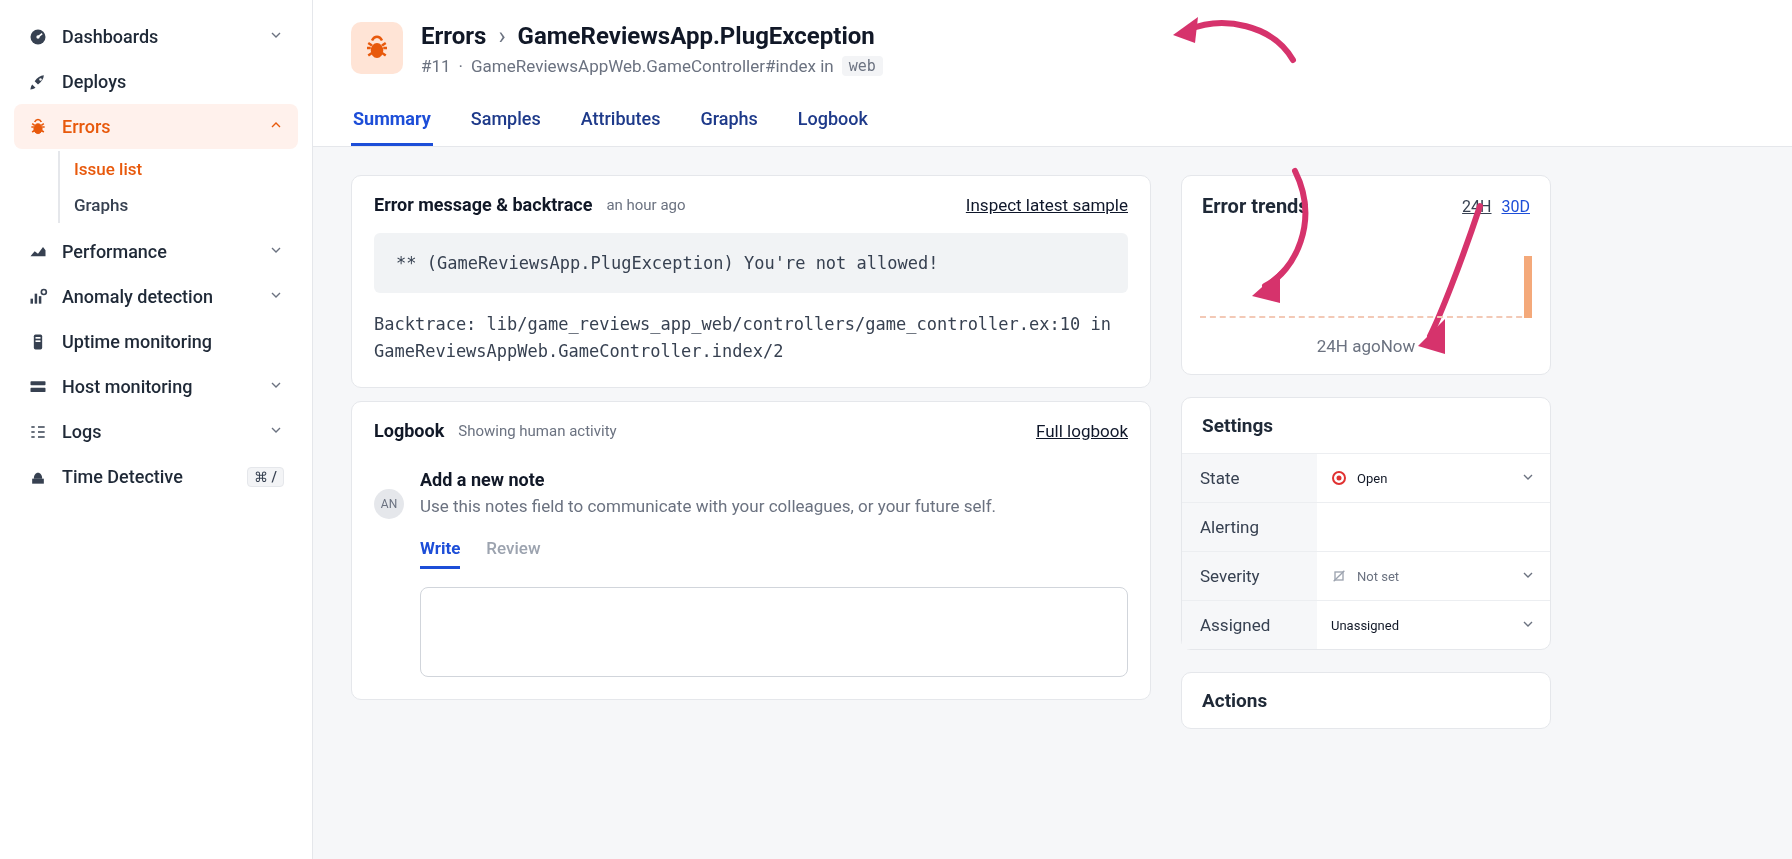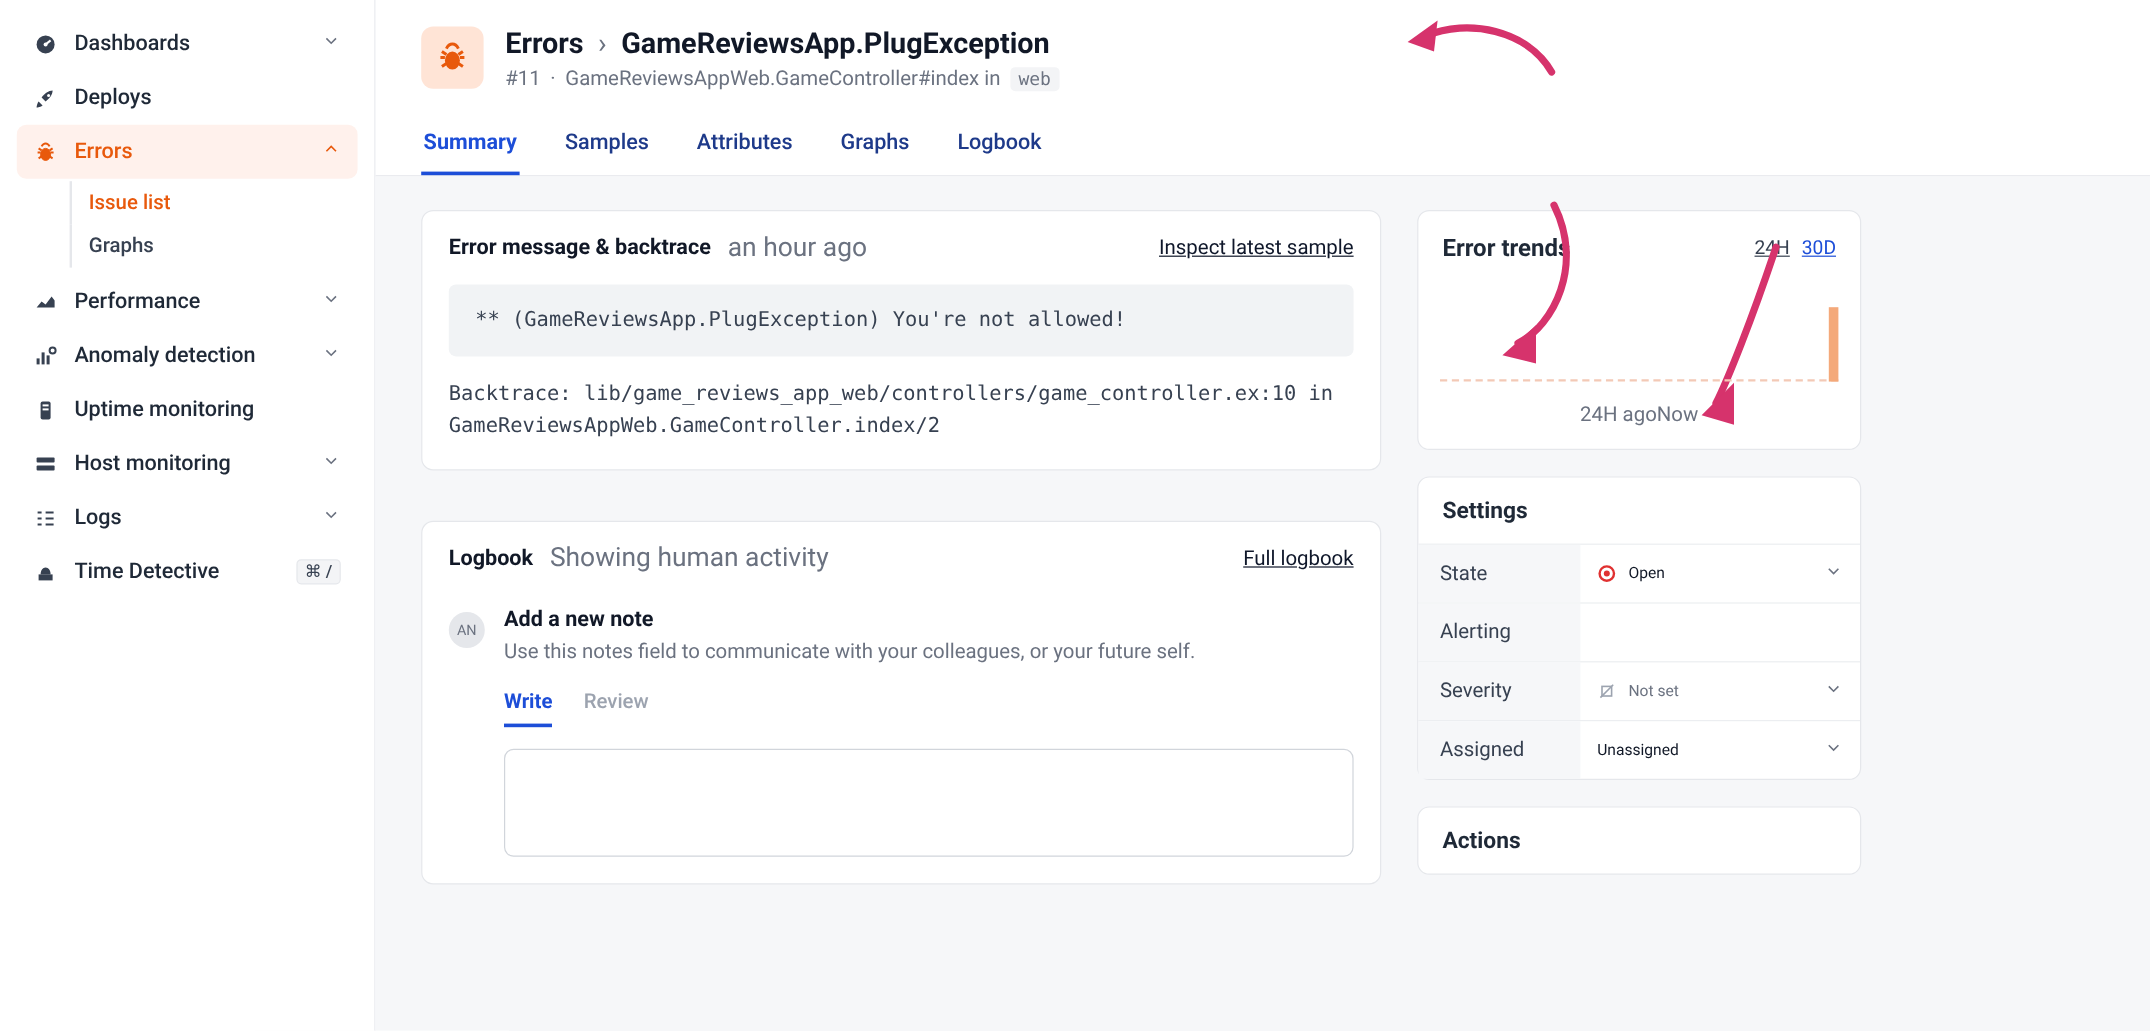--- a/index.html
+++ b/index.html
@@ -91,7 +91,7 @@
   .tab.active { color:#1d4ed8; border-bottom:3px solid #1d4ed8; font-weight:700;}
 
   .content { flex:1; background:#f6f7f9; padding: 28px 18px 0 38px; display:flex; gap:30px; overflow:hidden;}
-  .col-main { width: 800px; display:flex; flex-direction:column; gap:42px; position:relative;}
+  .col-main { width: 800px; display:flex; flex-direction:column; gap:13px; position:relative;}
   .col-side { flex:1; display:flex; flex-direction:column; gap:22px; max-width:370px;}
 
   .card { background:#fff; border:1px solid #e5e7eb; border-radius:10px; }

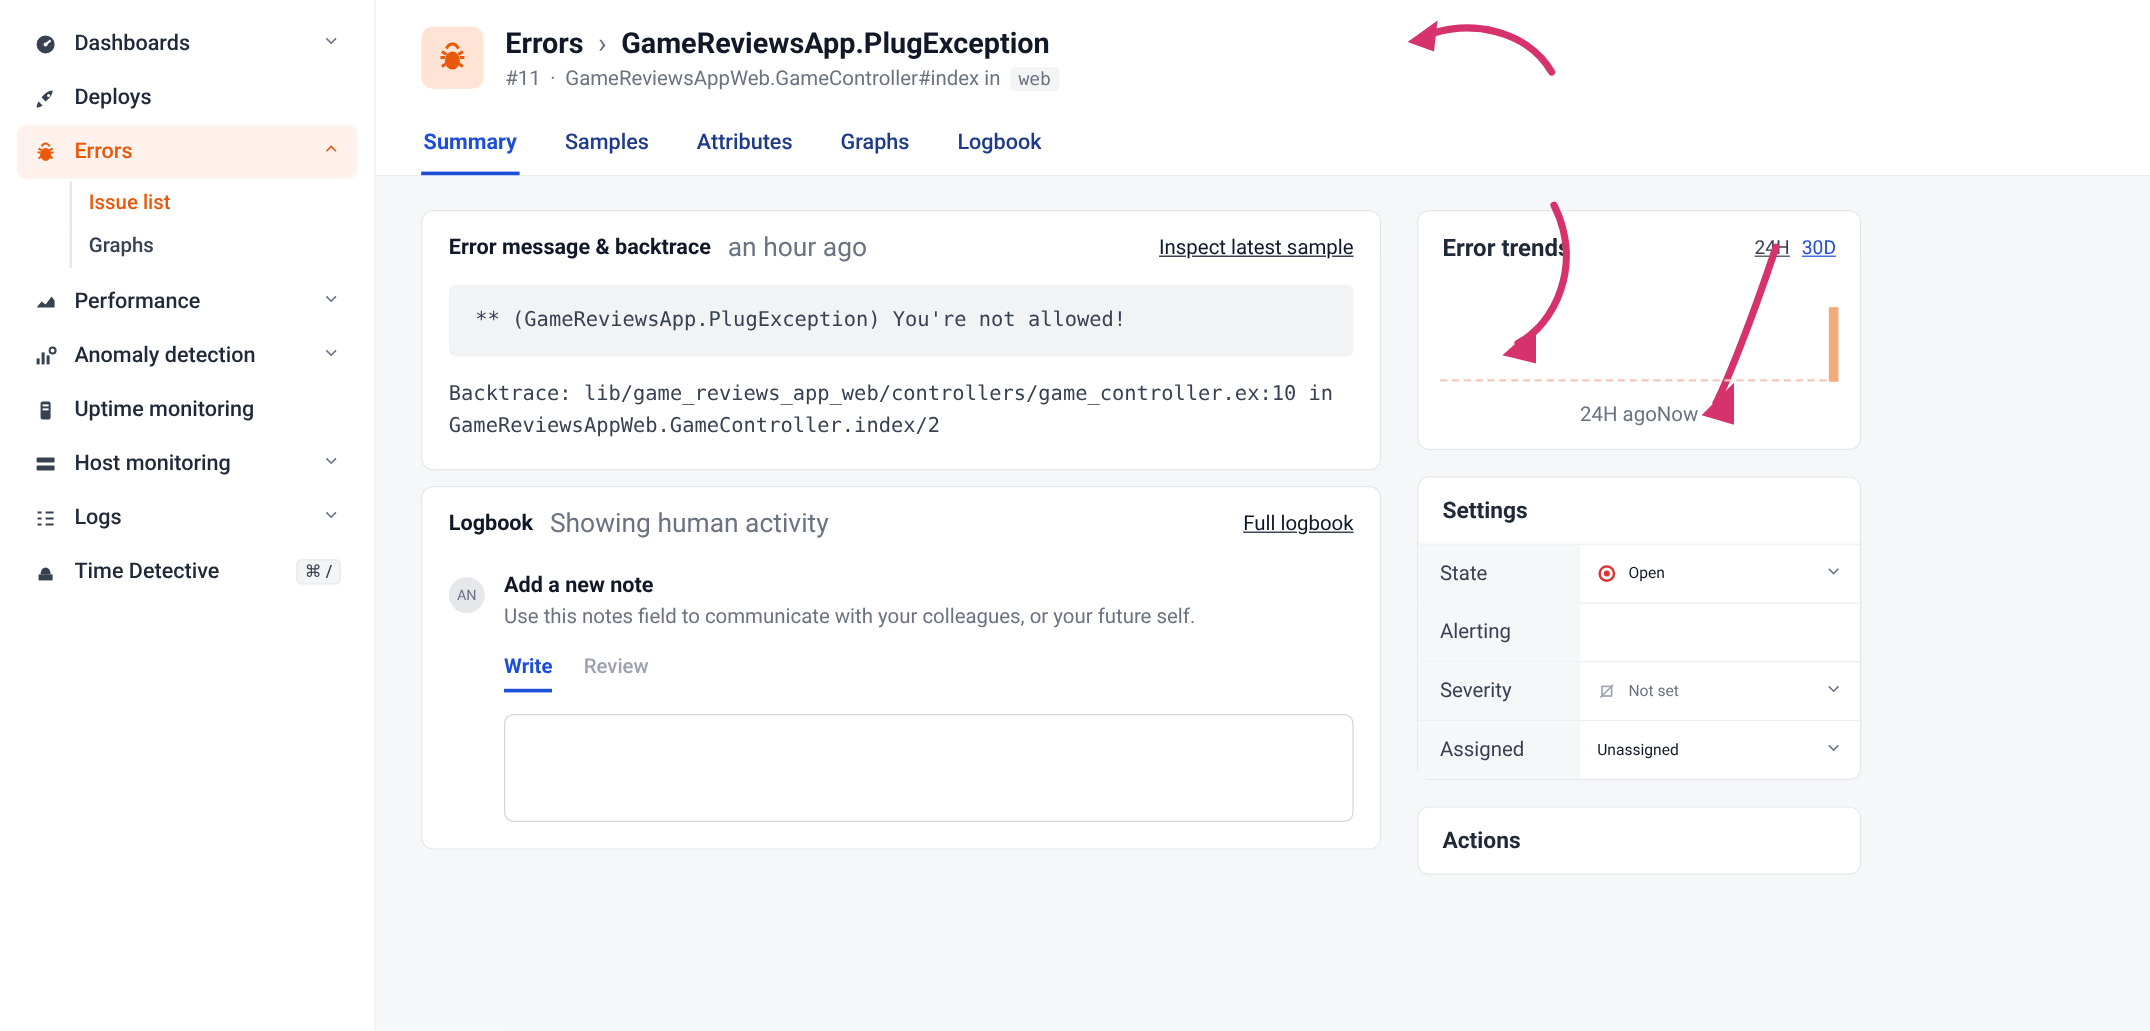--- a/index.html
+++ b/index.html
@@ -97,7 +97,7 @@
   .card { background:#fff; border:1px solid #e5e7eb; border-radius:10px; }
   .card-head { display:flex; align-items:center; padding:18px 22px; gap:14px;}
   .card-title { font-size:18px; font-weight:700; color:#111827;}
-  .muted { color:#6b7280; font-weight:400; font-size:22px;}
+  .muted { color:#6b7280; font-weight:400; font-size:15px;}
   .link { color:#0f172a; text-decoration:underline; cursor:pointer; font-size:17px;margin-left:48px;}
   .spacer { flex:1; }
 

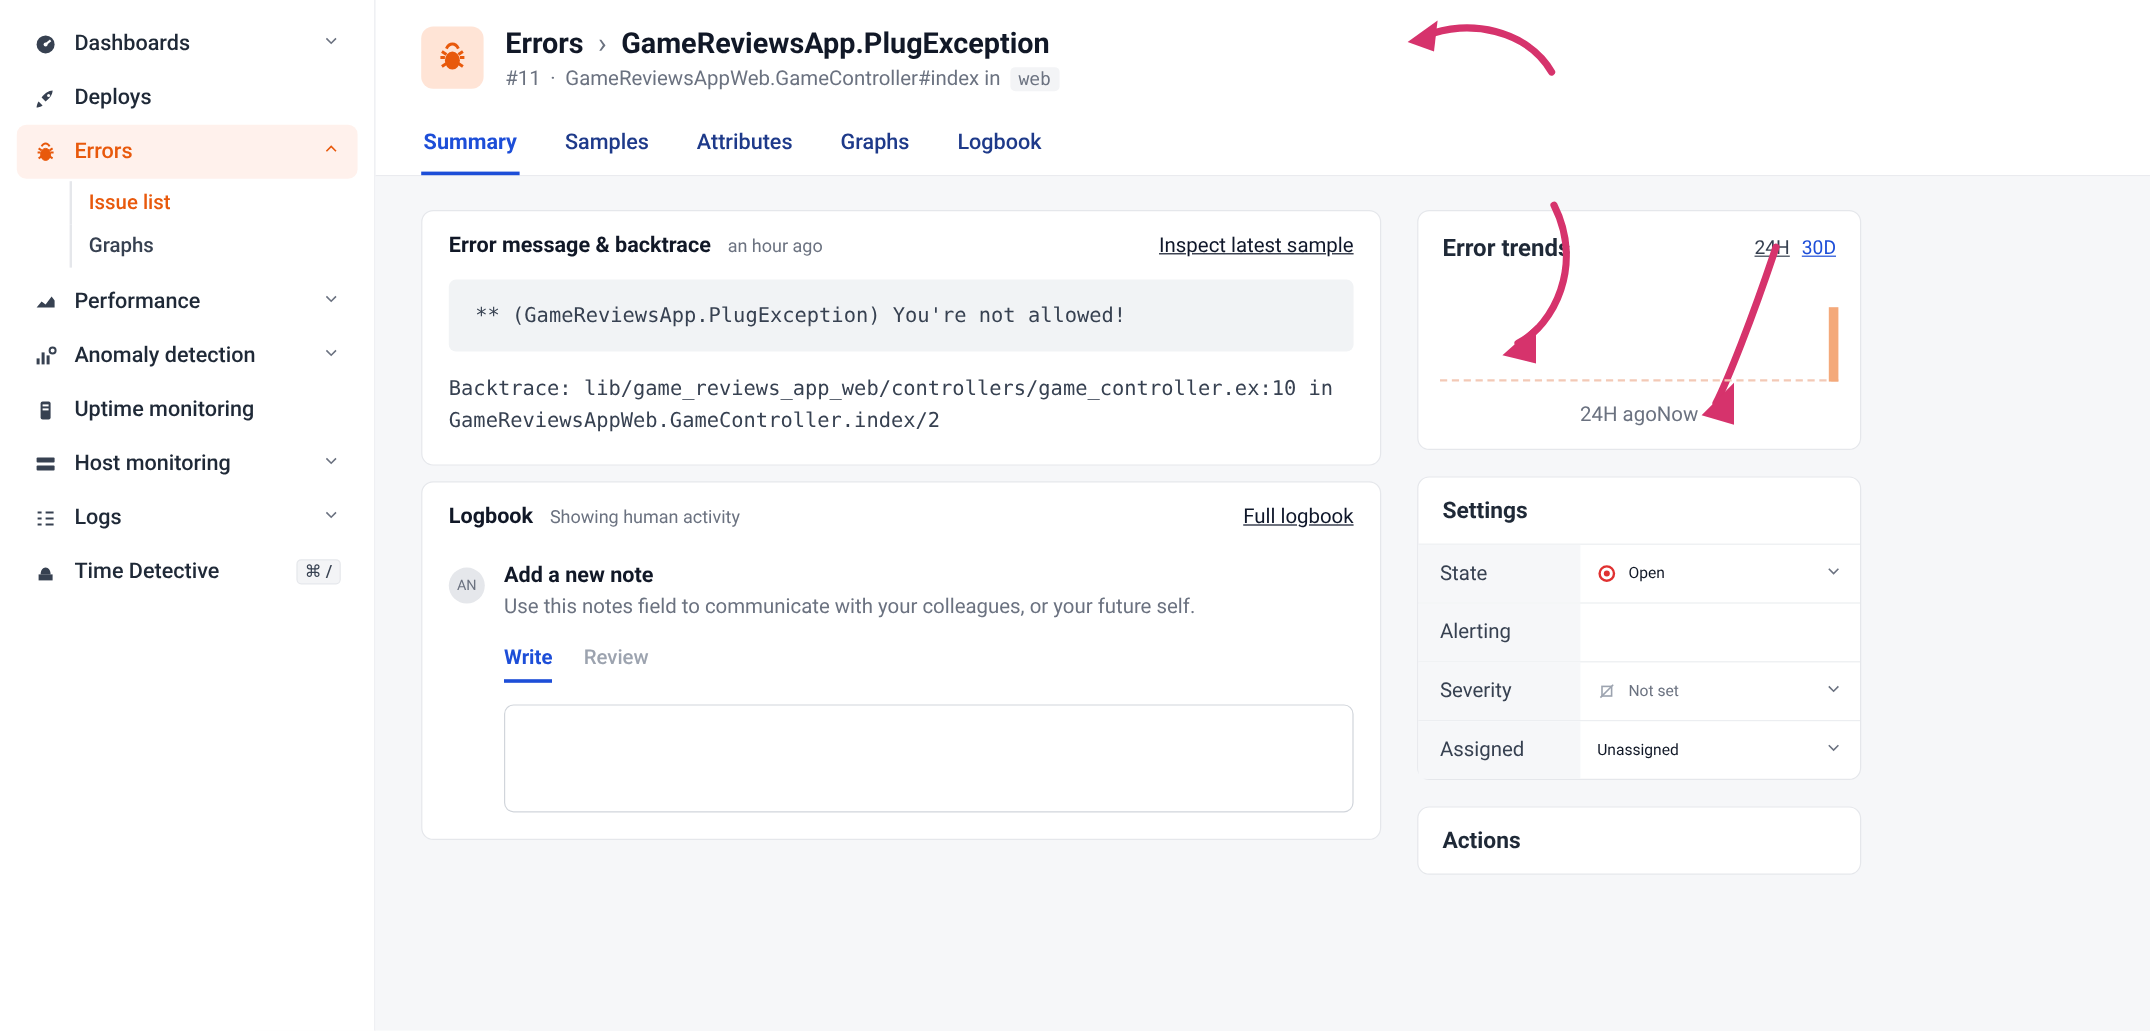--- a/index.html
+++ b/index.html
@@ -115,7 +115,7 @@
 
   .logbook-body { padding: 0 22px 22px 22px; }
   .note-row { display:flex; gap:16px; padding-top:10px;}
-  .avatar { width:30px; height:30px; border-radius:50%; background:#e5e7eb; color:#6b7280; font-size:12px; display:flex; align-items:center; justify-content:center; margin-top:4px;}
+  .avatar { width:30px; height:30px; border-radius:50%; background:#e5e7eb; color:#6b7280; font-size:12px; display:flex; align-items:center; justify-content:center; margin-top:20px;}
   .note-title { font-size:18px; font-weight:700; color:#111827;}
   .note-desc { color:#6b7280; font-size:17px; margin-top:6px;}
   .note-tabs { display:flex; gap:26px; margin-top:22px; font-size:17px;}

